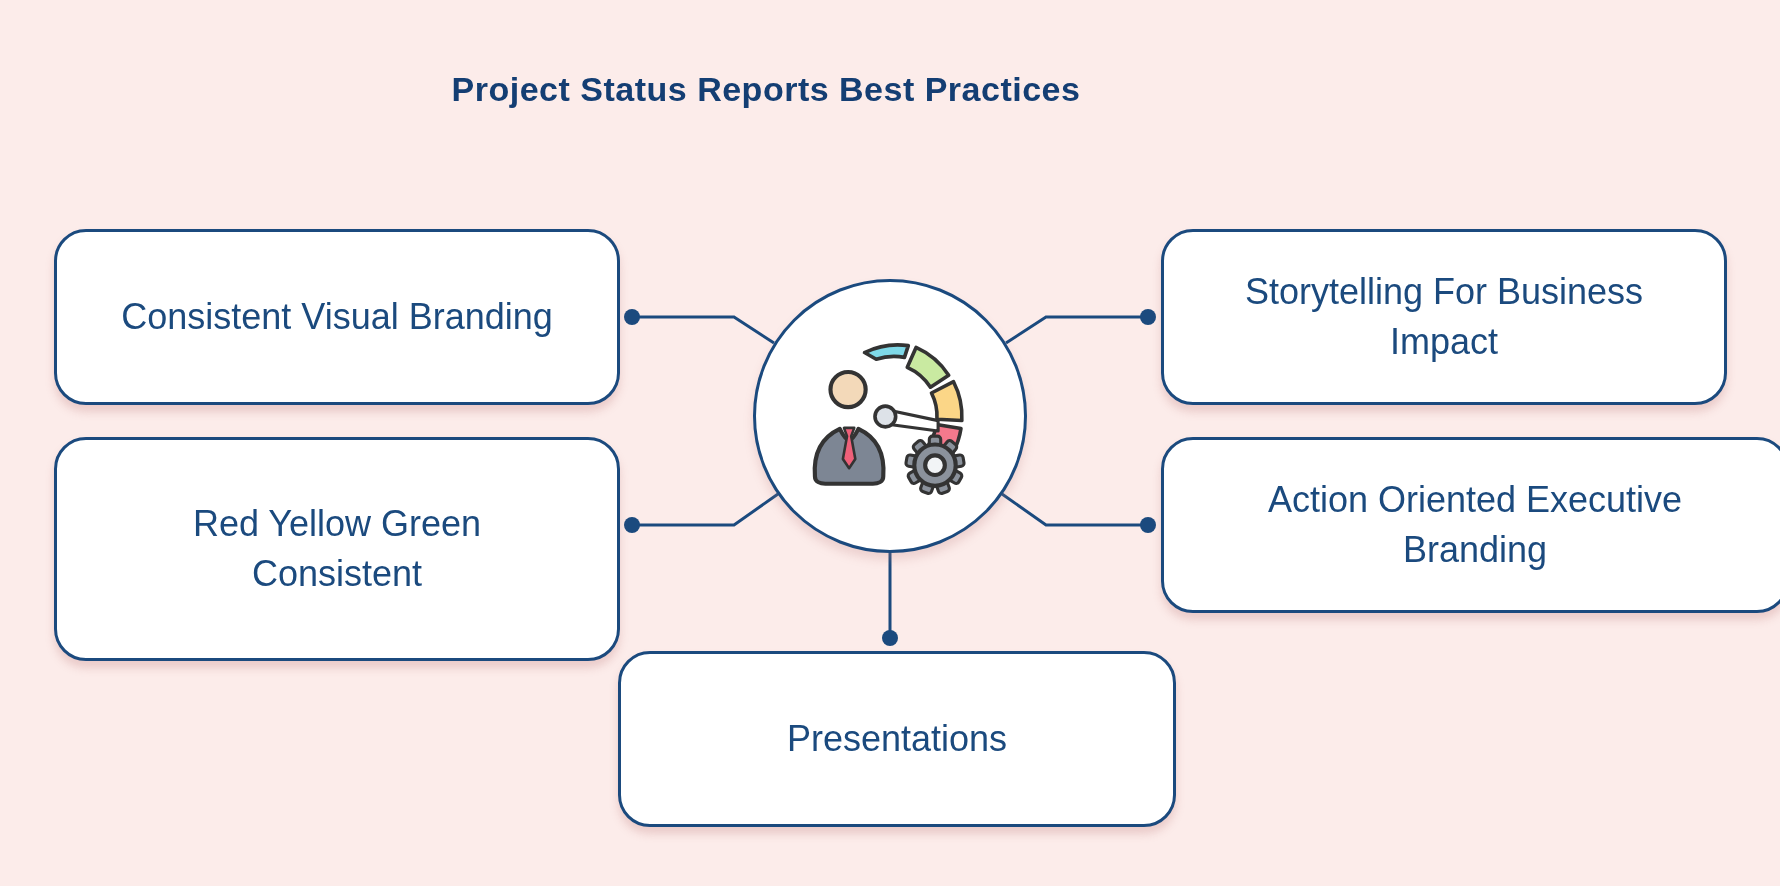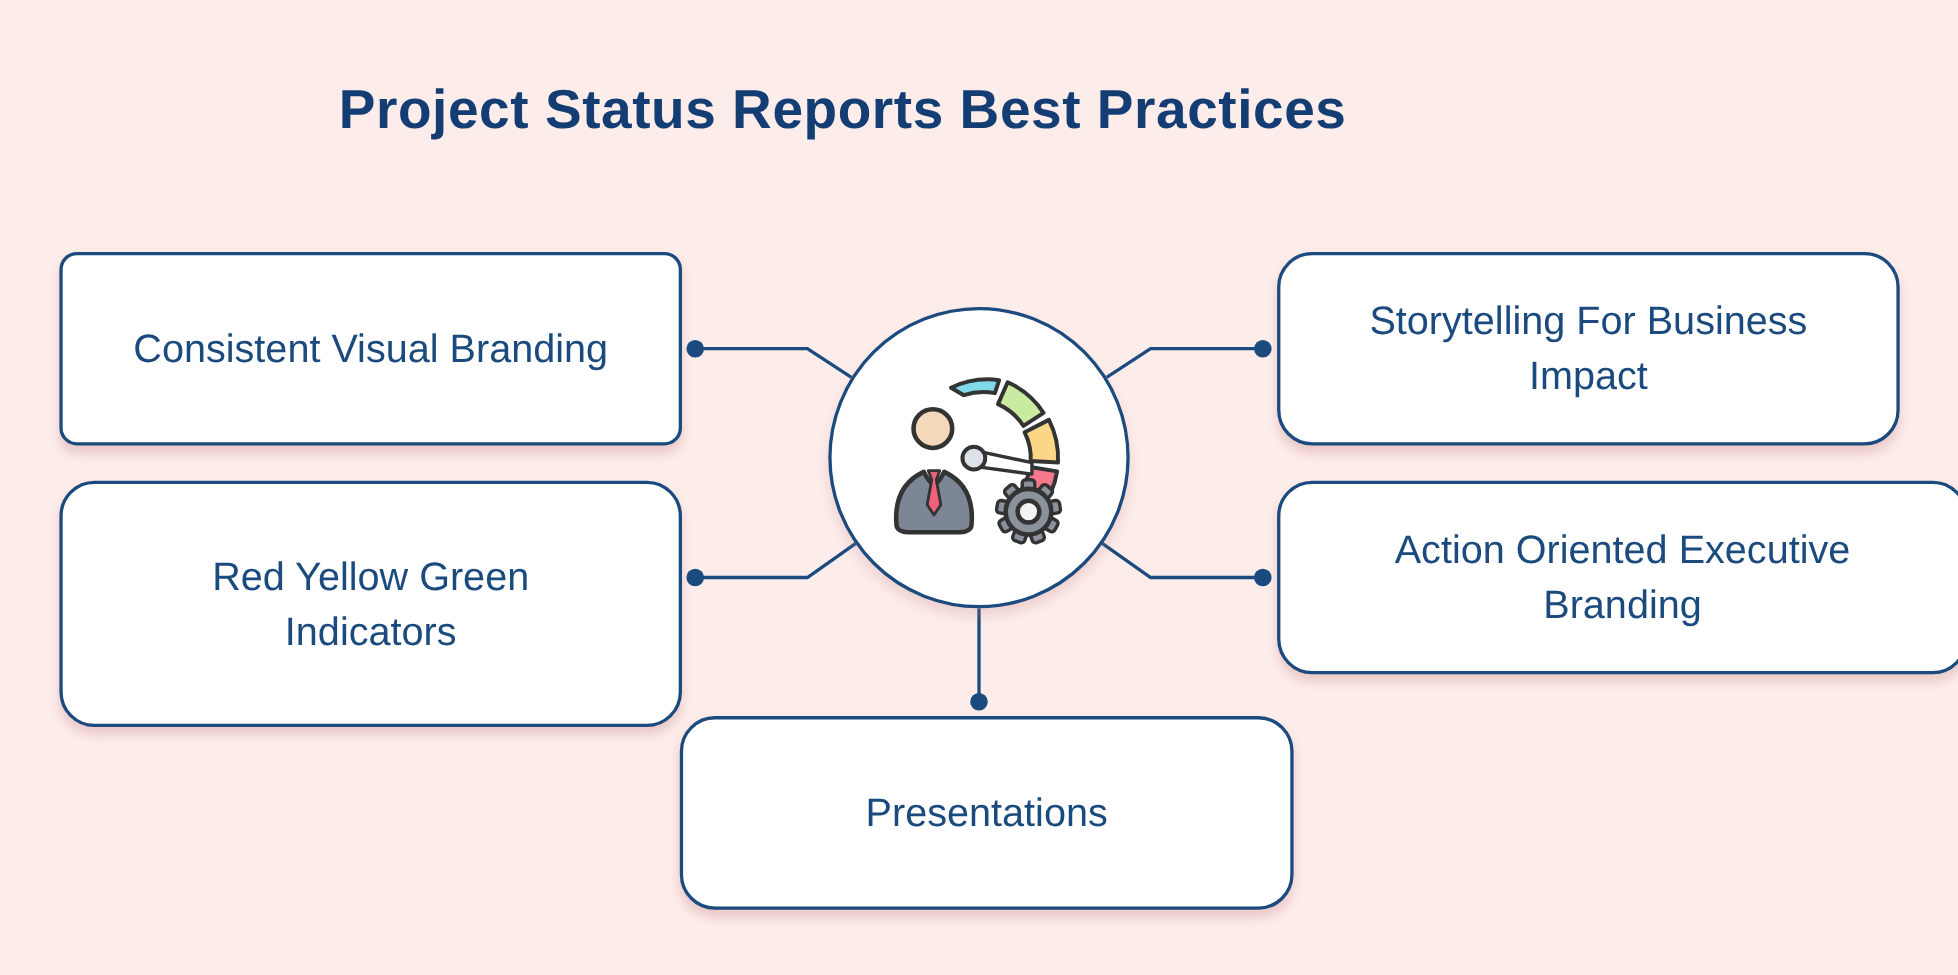--- a/index.html
+++ b/index.html
@@ -42,7 +42,7 @@
     left:0; top:70px;
     width:1532px;
     text-align:center;
-    font-size:50px;
+    font-size:34px;
     font-weight:bold;
     letter-spacing:0.5px;
     color:var(--title-color);

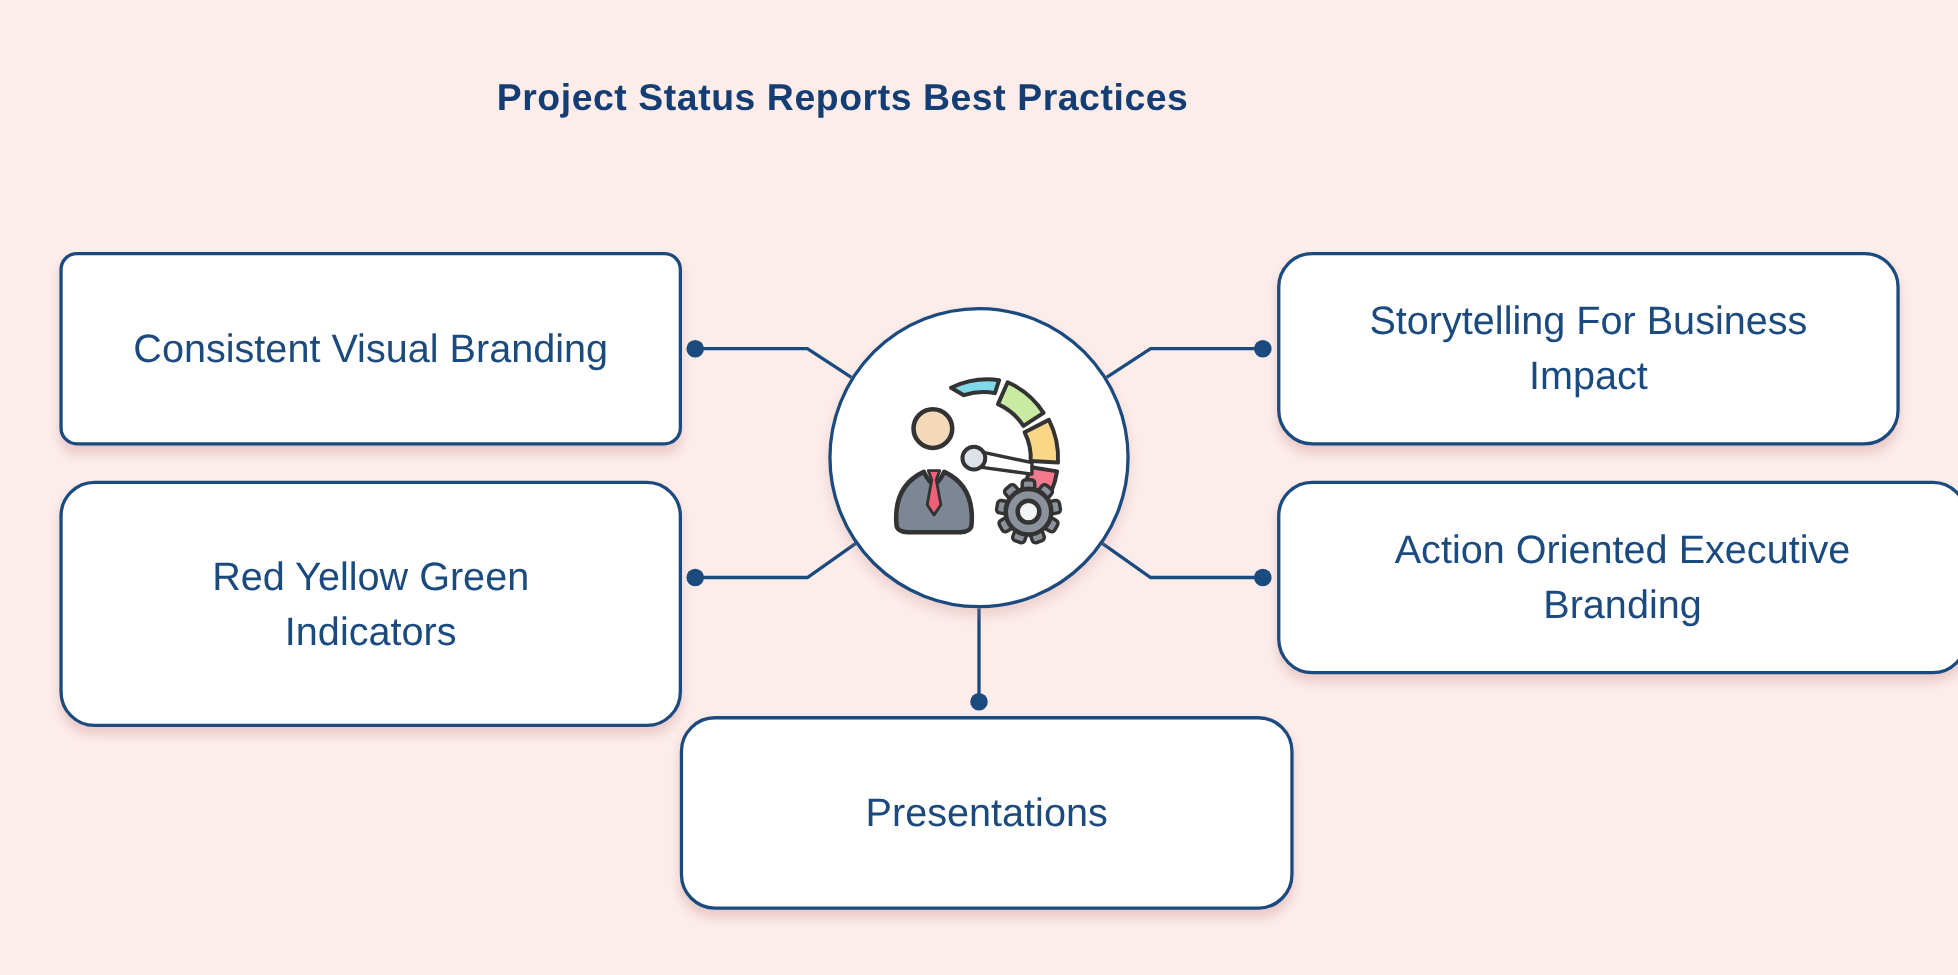--- a/index.html
+++ b/index.html
@@ -63,7 +63,7 @@
     line-height:1.38;
   }
   .node .line{display:block; white-space:nowrap;}
-  .node-top-left     {left:54px;   top:229px; width:566px; height:176px;border-radius:16px;}
+  .node-top-left     {left:54px;   top:229px; width:566px; height:176px;}
   .node-middle-left  {left:54px;   top:437px; width:566px; height:224px;}
   .node-top-right    {left:1161px; top:229px; width:566px; height:176px;justify-content:center;}
   .node-middle-right {left:1161px; top:437px; width:628px; height:176px;}

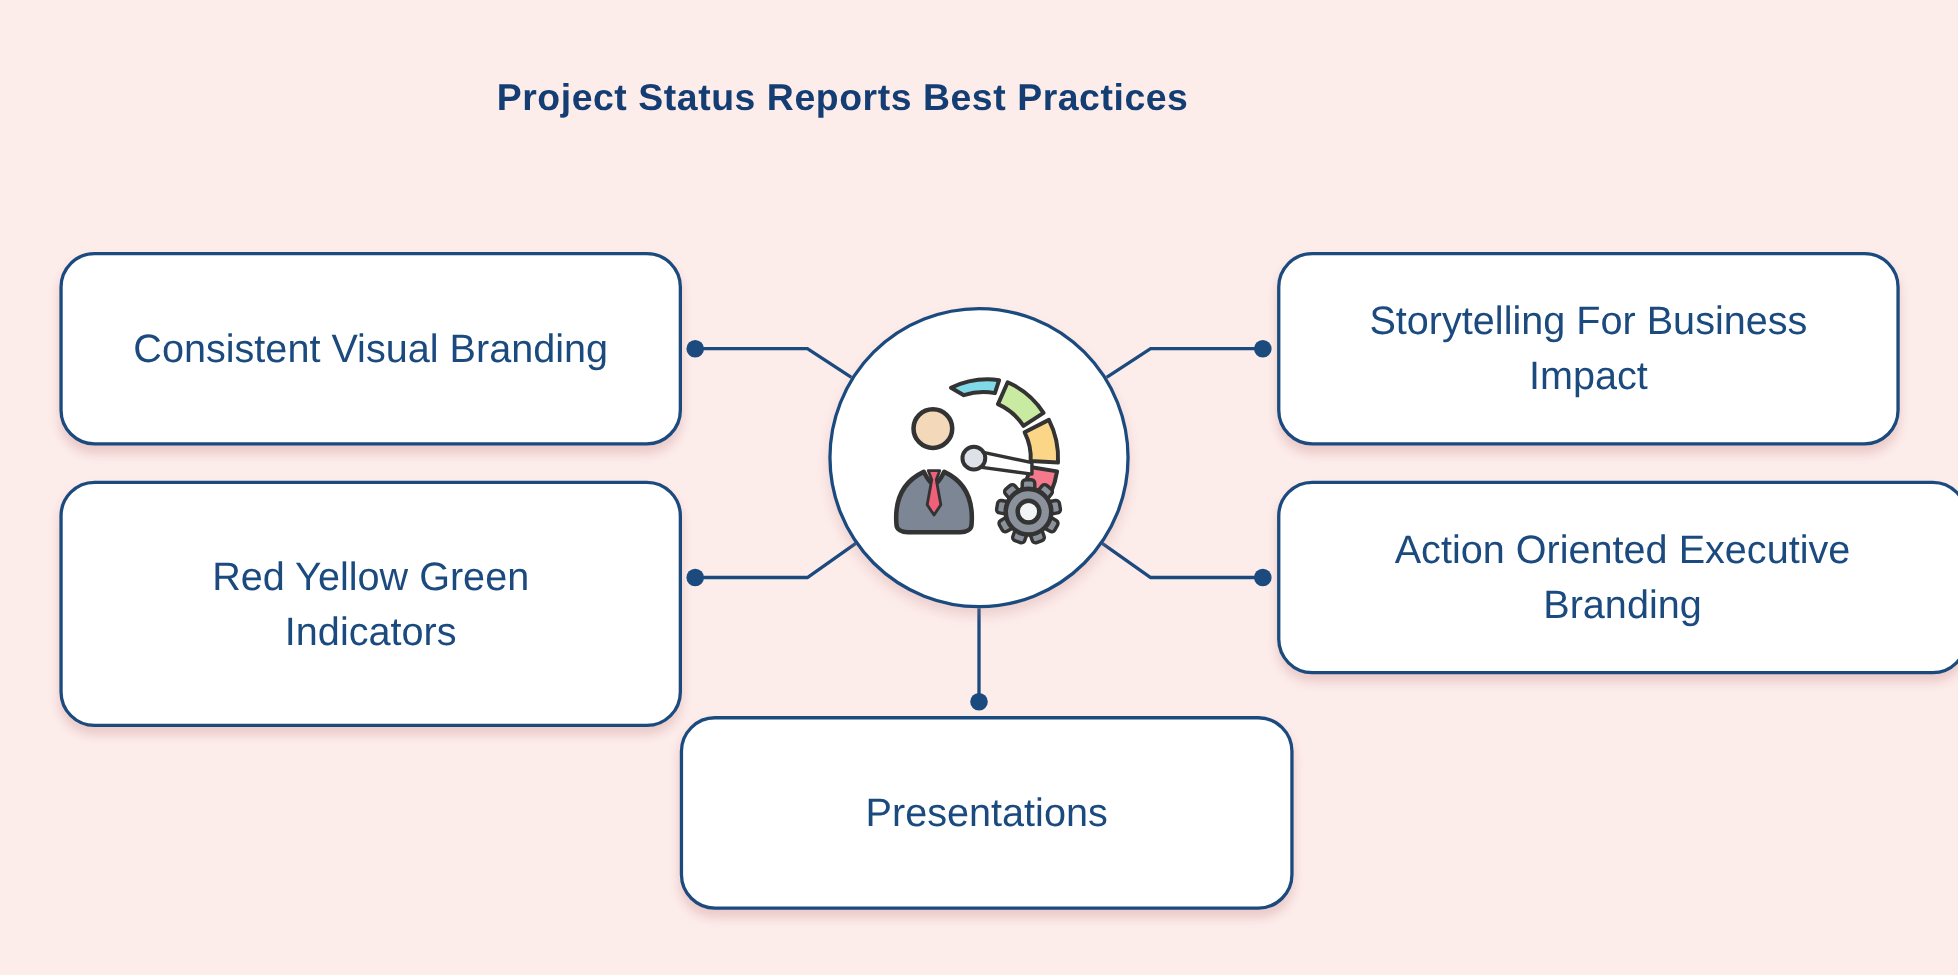--- a/index.html
+++ b/index.html
@@ -116,7 +116,7 @@
   <div class="node node-middle-left">
     <div>
       <span class="line">Red Yellow Green</span>
-      <span class="line">Indicators</span>
+      <span class="line">Consistent</span>
     </div>
   </div>
 

